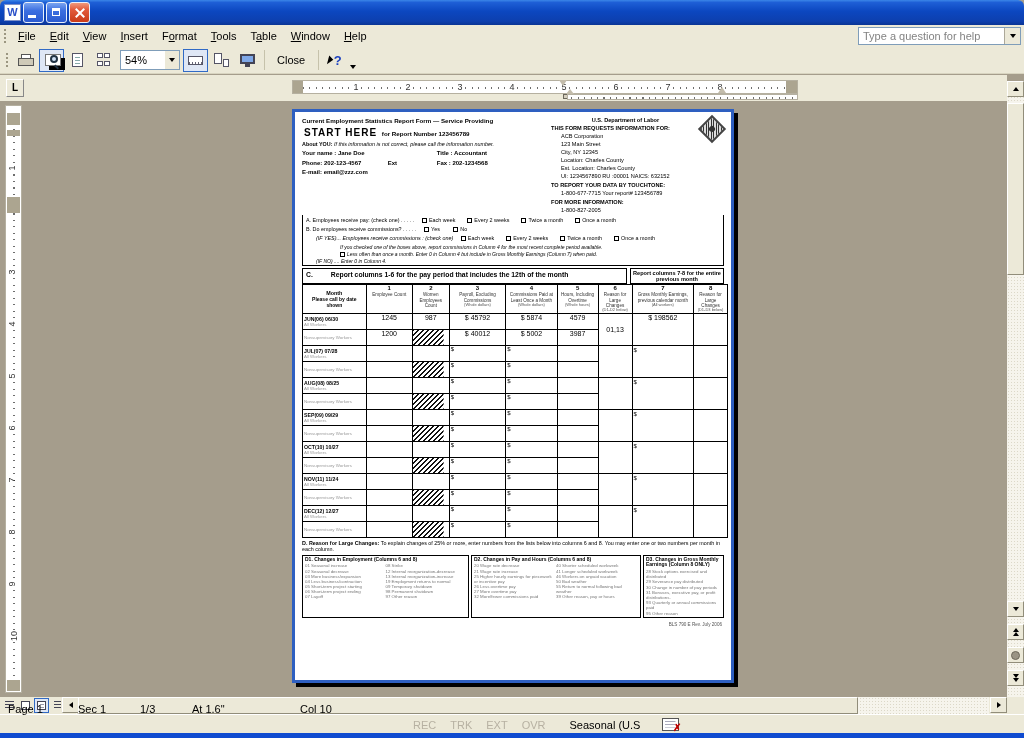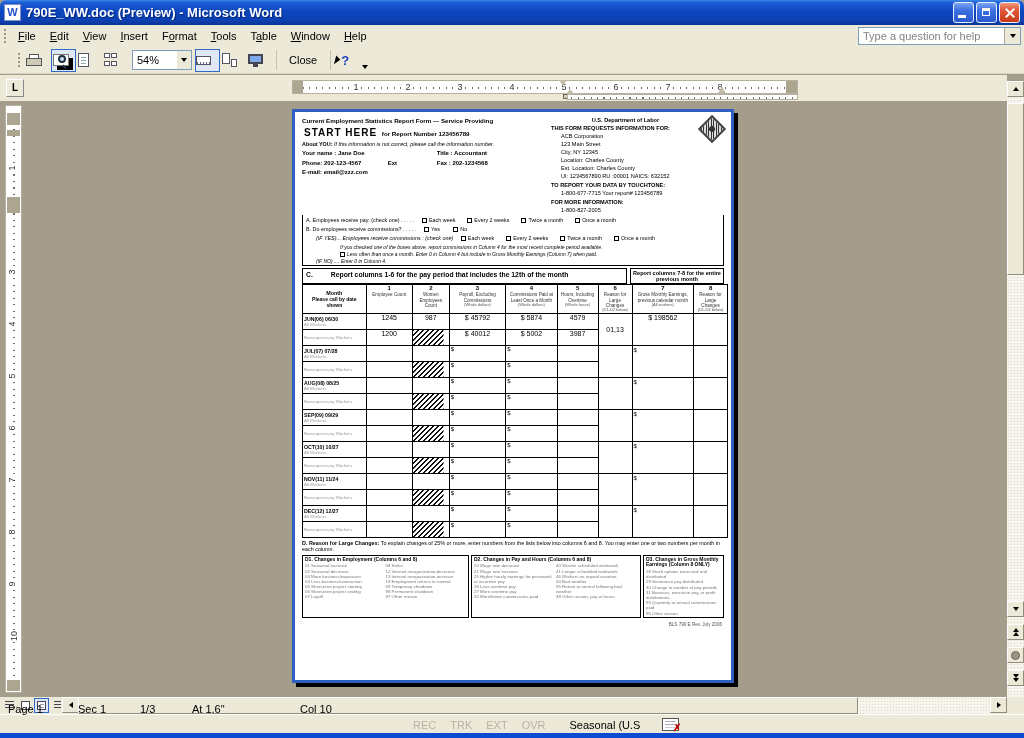--- a/index.html
+++ b/index.html
@@ -231,7 +231,6 @@
 
   <div class="titlebar">
     <div class="app-icon">W</div>
-    <div class="title-text">790E_WW.doc (Preview) - Microsoft Word</div>
     <div class="win-btn">
         <span class="minus"></span>
       </div>

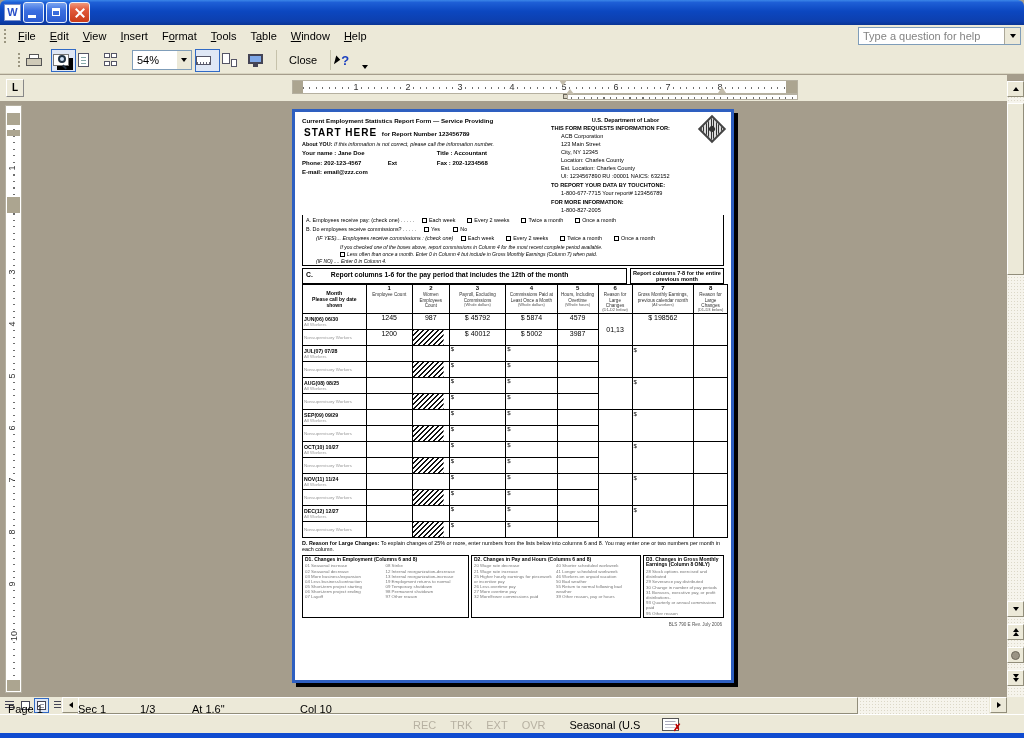--- a/index.html
+++ b/index.html
@@ -40,7 +40,7 @@
 
   
   .toolbar{position:absolute;top:47px;left:0;right:0;height:27px;background:#ece9d8;
-    display:flex;align-items:center;padding-left:14px;border-bottom:1px solid #d8d4c0;box-sizing:border-box;}
+    display:flex;align-items:center;padding-left:2px;border-bottom:1px solid #d8d4c0;box-sizing:border-box;}
   .tbtn{width:25px;height:23px;display:flex;align-items:center;justify-content:flex-start;
     border:1px solid transparent;box-sizing:border-box;margin-right:1px;}
   .tbtn.active{border:1px solid #316ac5;background:#dfe7f5;}

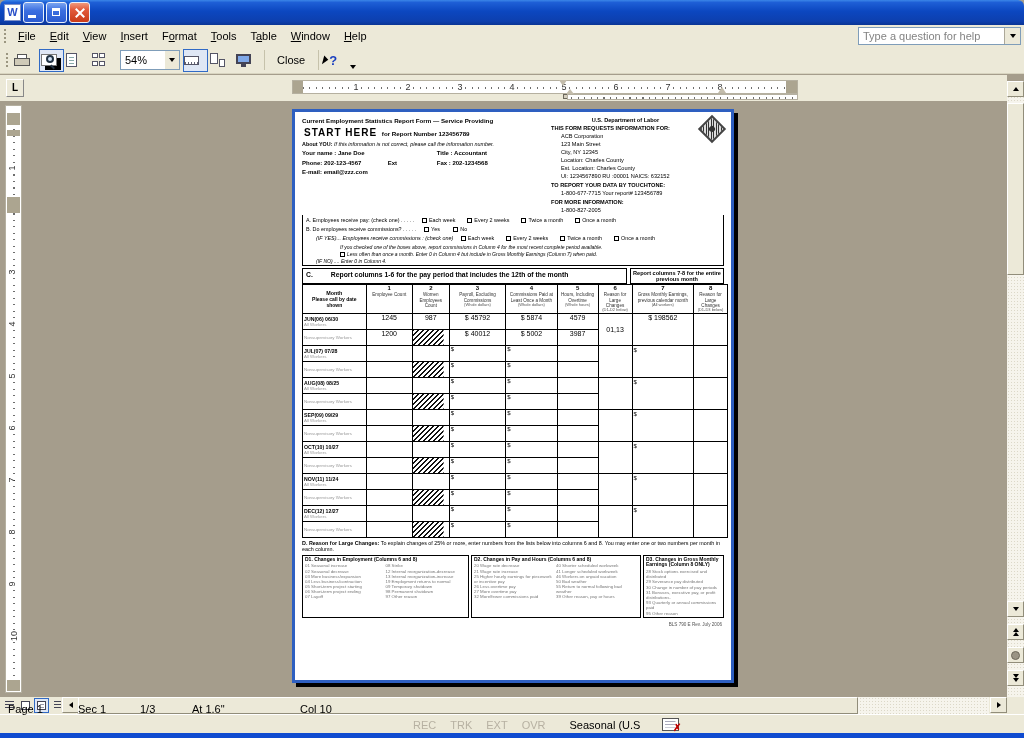--- a/index.html
+++ b/index.html
@@ -41,7 +41,7 @@
   
   .toolbar{position:absolute;top:47px;left:0;right:0;height:27px;background:#ece9d8;
     display:flex;align-items:center;padding-left:2px;border-bottom:1px solid #d8d4c0;box-sizing:border-box;}
-  .tbtn{width:25px;height:23px;display:flex;align-items:center;justify-content:flex-start;
+  .tbtn{width:25px;height:23px;display:flex;align-items:center;justify-content:center;
     border:1px solid transparent;box-sizing:border-box;margin-right:1px;}
   .tbtn.active{border:1px solid #316ac5;background:#dfe7f5;}
   .tsep{width:1px;height:20px;background:#c6c2ab;margin:0 3px;}

